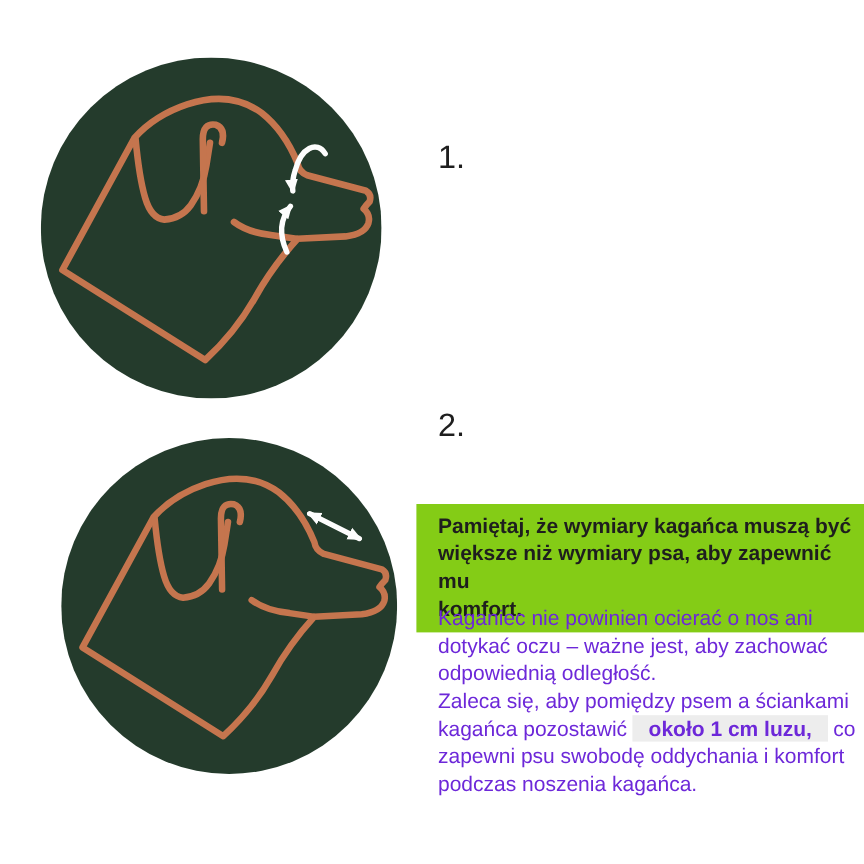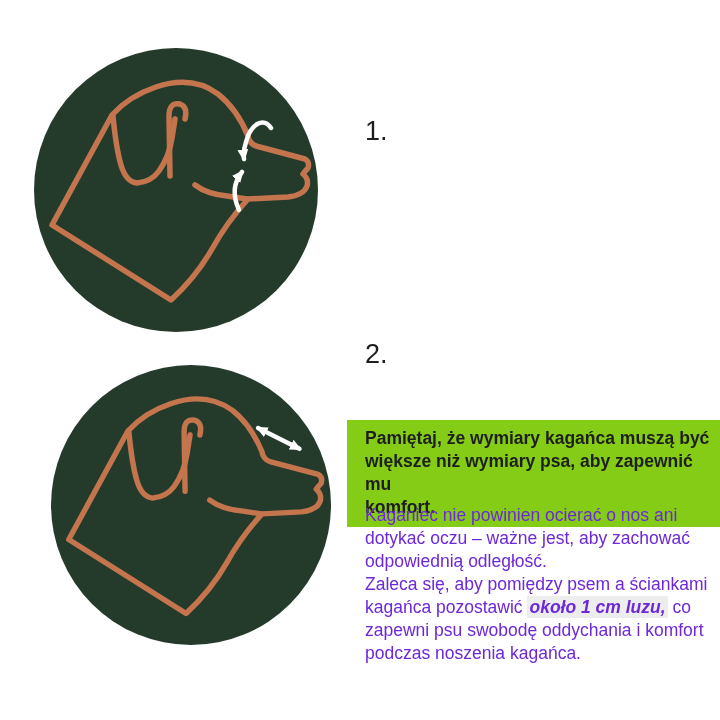--- a/index.html
+++ b/index.html
@@ -19,7 +19,7 @@
   .note{position:absolute;left:0;top:420px;width:382px;box-sizing:border-box;background:#84cc16;padding:7px 14px 8px 18px;}
   .note span{font-size:17.5px;line-height:23px;font-weight:700;white-space:pre-line;color:#1e1e1e;}
   .tips{position:absolute;left:18px;top:504px;width:348px;font-size:17.5px;line-height:23px;white-space:pre-line;color:#6d28d9;}
-  .hl{font-weight:700;background:#EDEDED;padding:1px 2px;font-style:italic;}
+  .hl{font-weight:700;background:#EDEDED;padding:1px 13px;}
 </style>
 </head>
 <body>

